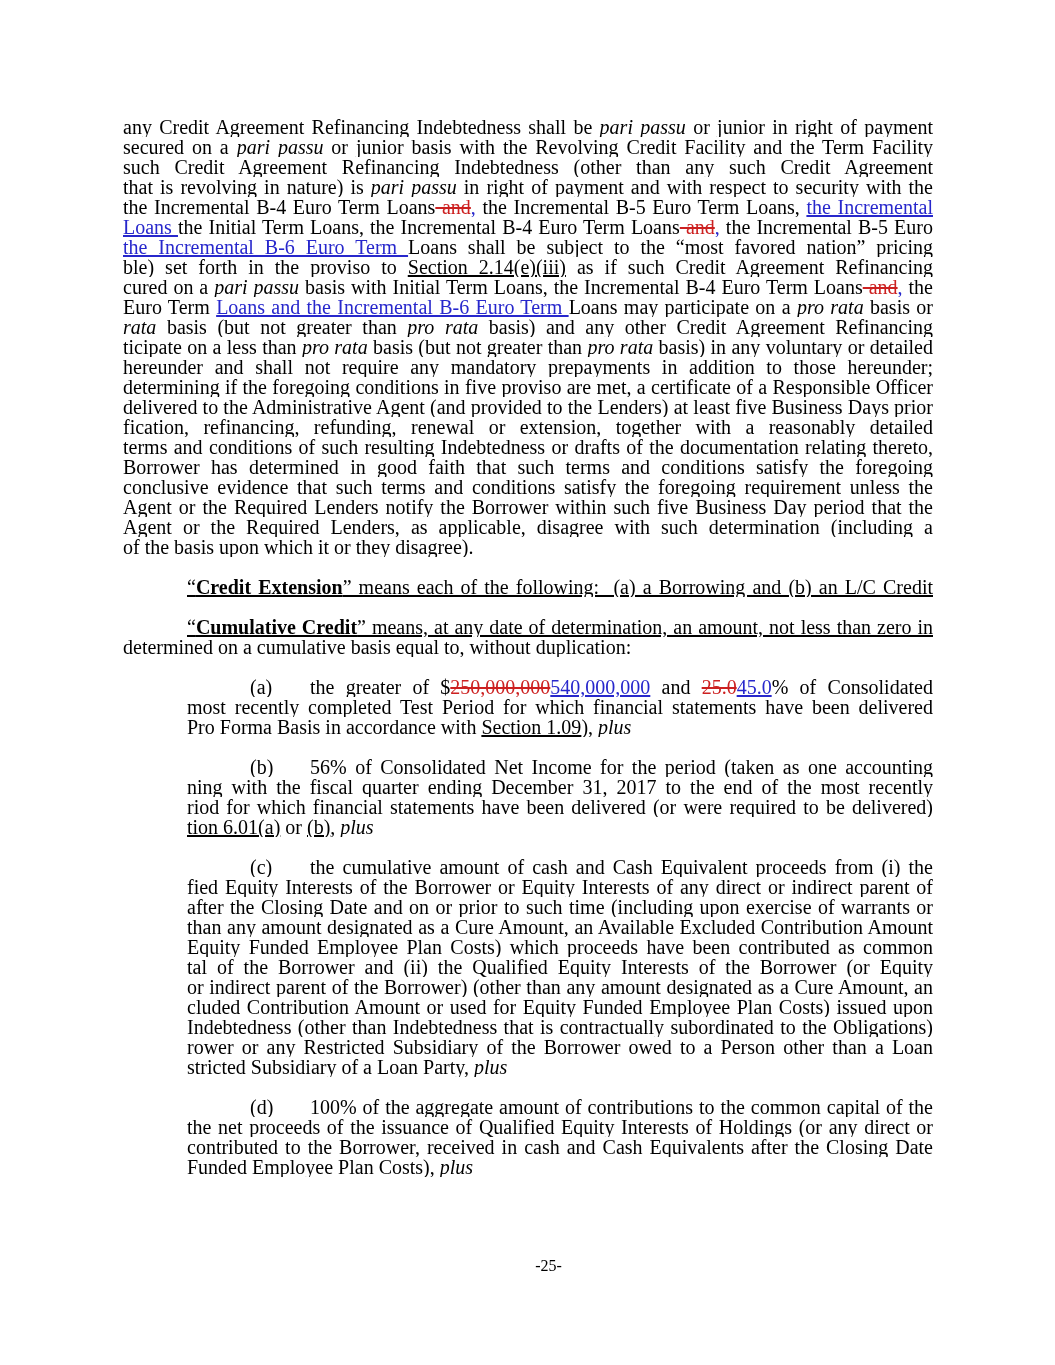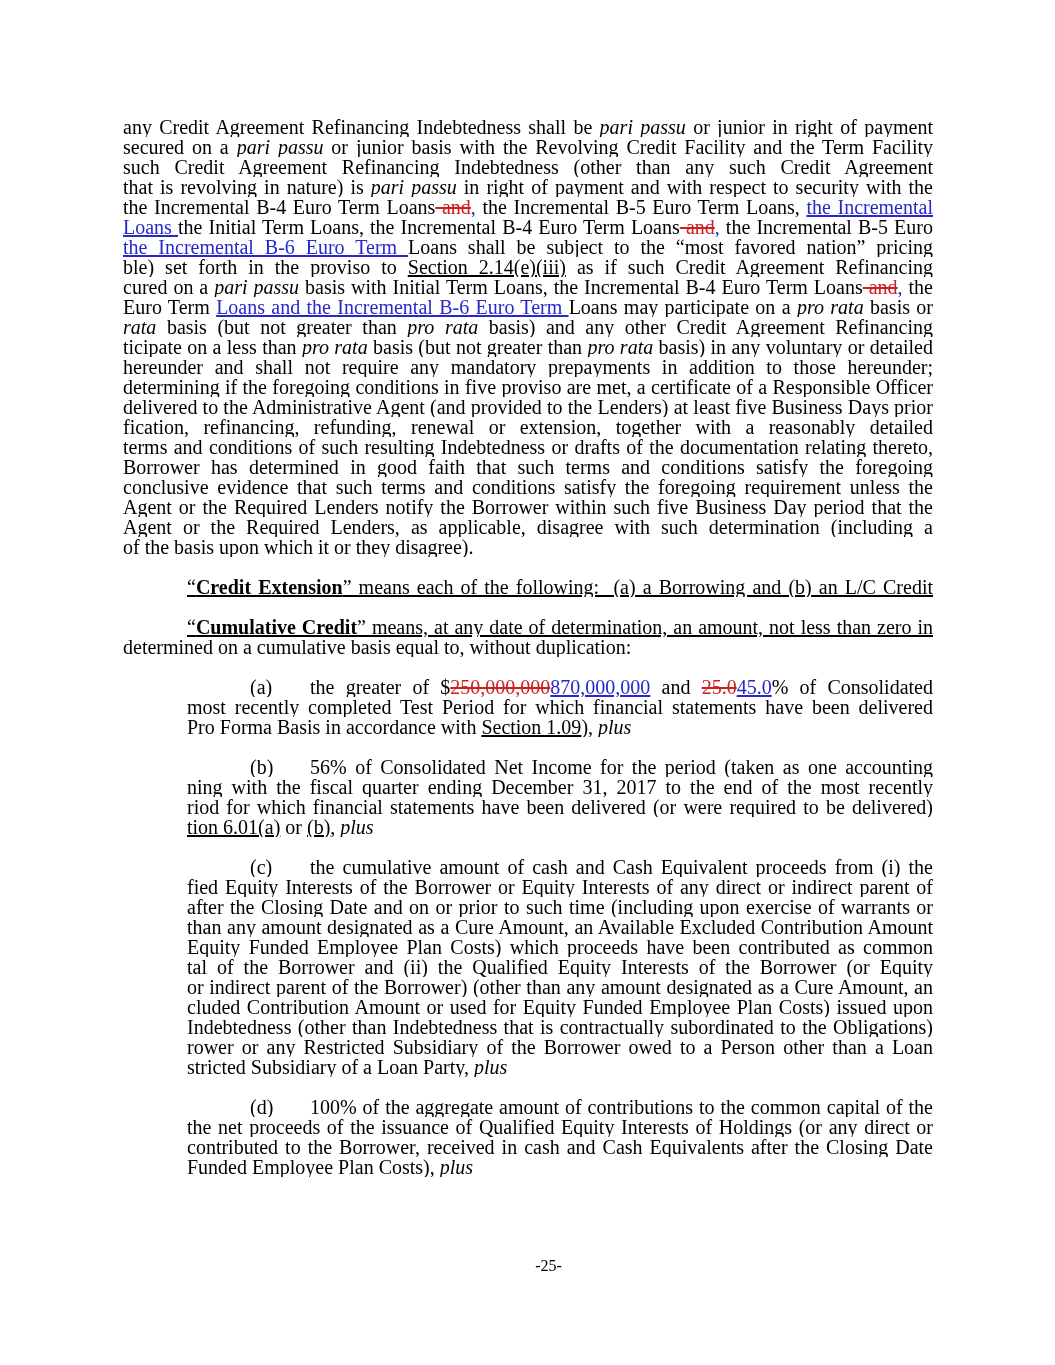--- a/index.html
+++ b/index.html
@@ -82,7 +82,7 @@
       <div class="line last"><span class="run">determined on a cumulative basis equal to, without duplication:</span></div>
     </div>
     <div class="block item">
-      <div class="line"><span class="run label">(a)</span><span class="run">the greater of $</span><span class="run del">250,000,000</span><span class="run ins">870,000,000</span><span class="run"> and </span><span class="run del">25.0</span><span class="run ins">45.0</span><span class="run">% of Consolidated EBITDA for the</span></div>
+      <div class="line"><span class="run label">(a)</span><span class="run">the greater of $</span><span class="run del">250,000,000</span><span class="run ins">540,000,000</span><span class="run"> and </span><span class="run del">25.0</span><span class="run ins">45.0</span><span class="run">% of Consolidated EBITDA for the</span></div>
       <div class="line"><span class="run">most recently completed Test Period for which financial statements have been delivered (determined on a</span></div>
       <div class="line last"><span class="run">Pro Forma Basis in accordance with </span><span class="run ul">Section 1.09</span><span class="run">), </span><span class="run it">plus</span></div>
     </div>

